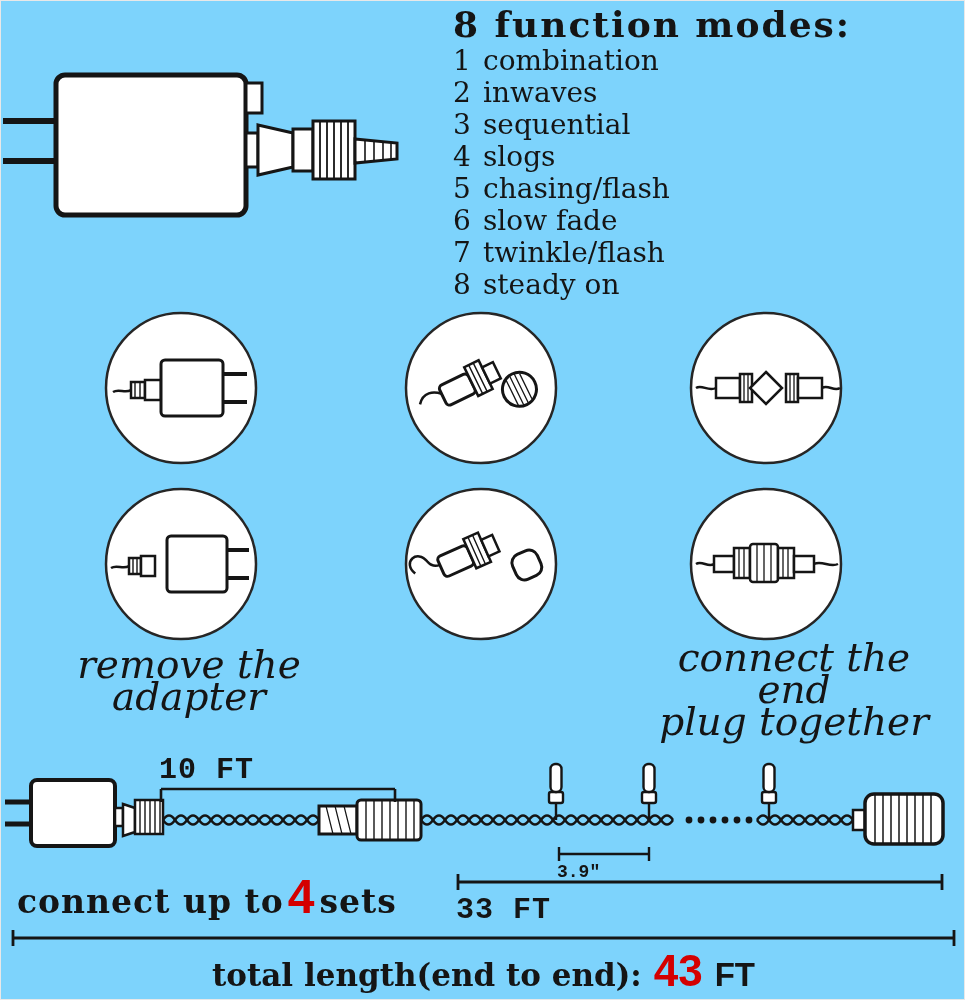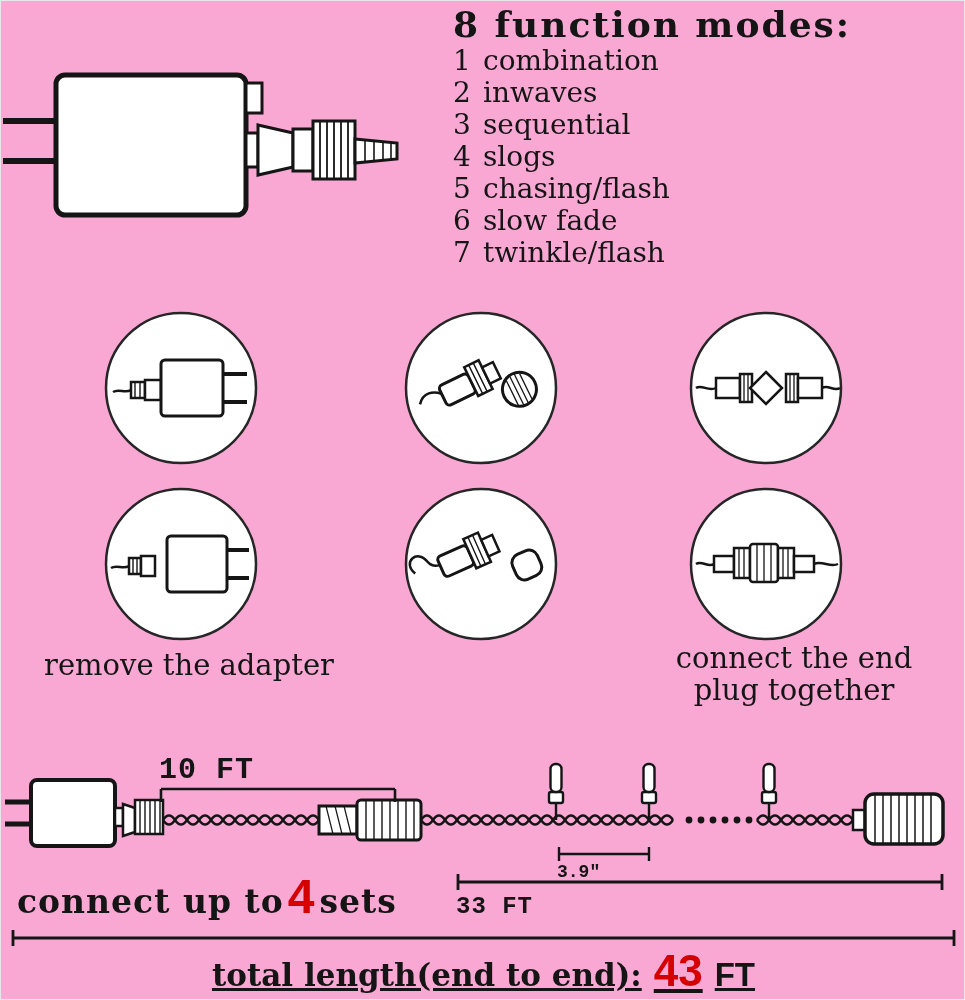--- a/index.html
+++ b/index.html
@@ -3,7 +3,7 @@
 <meta charset="utf-8">
 <style>
   html,body{margin:0;padding:0;background:#fff;}
-  .page{position:relative;width:965px;height:1000px;background:#f9a8d4;overflow:hidden;
+  .page{position:relative;width:965px;height:1000px;background:#7dd3fc;overflow:hidden;
         font-family:"DejaVu Serif", serif;color:#151515;border:1px solid #e8e8e8;box-sizing:border-box;}
   .abs{position:absolute;}
   svg.abs{display:block;}

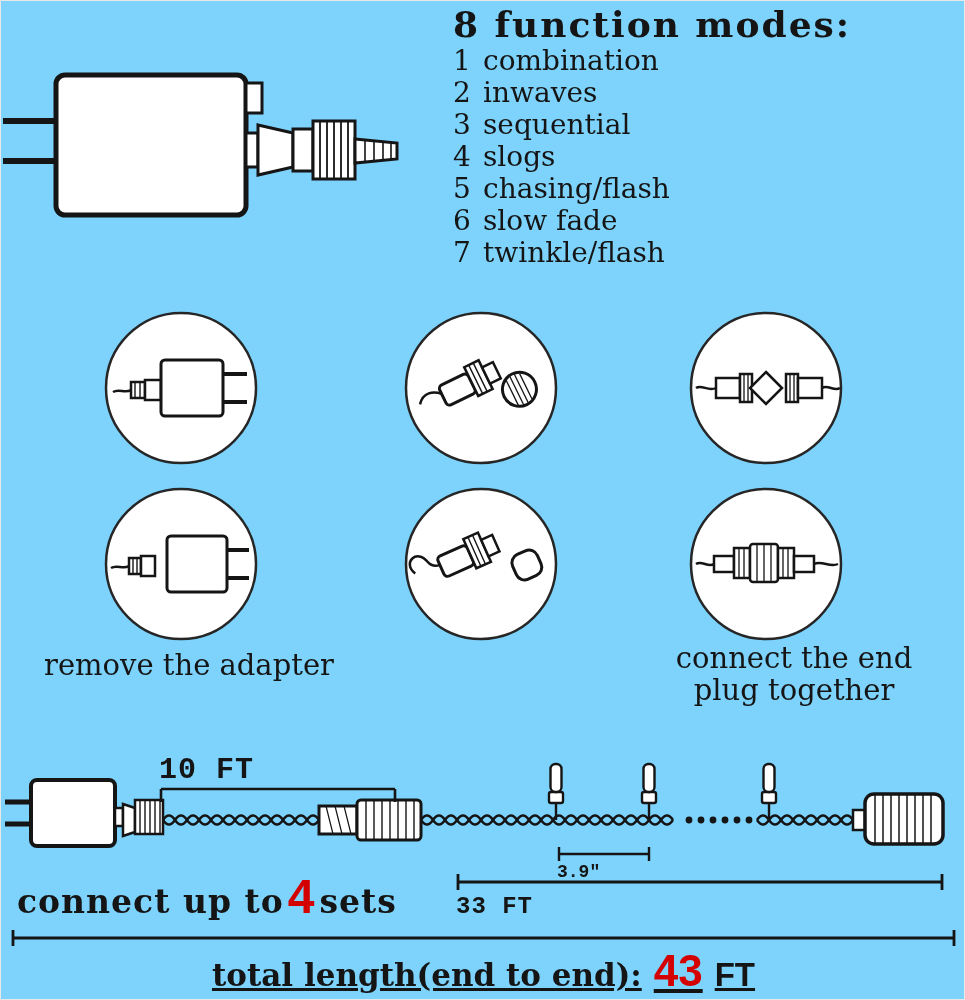--- a/index.html
+++ b/index.html
@@ -50,6 +50,7 @@
     <div class="mode-item"><span class="mode-num">5</span><span>chasing/flash</span></div>
     <div class="mode-item"><span class="mode-num">6</span><span>slow fade</span></div>
     <div class="mode-item"><span class="mode-num">7</span><span>twinkle/flash</span></div>
+    <div class="mode-item"><span class="mode-num">8</span><span>steady on</span></div>
   </div>
 
   <svg class="abs" style="left:102px;top:309px;" width="156" height="156" viewBox="0 0 156 156">

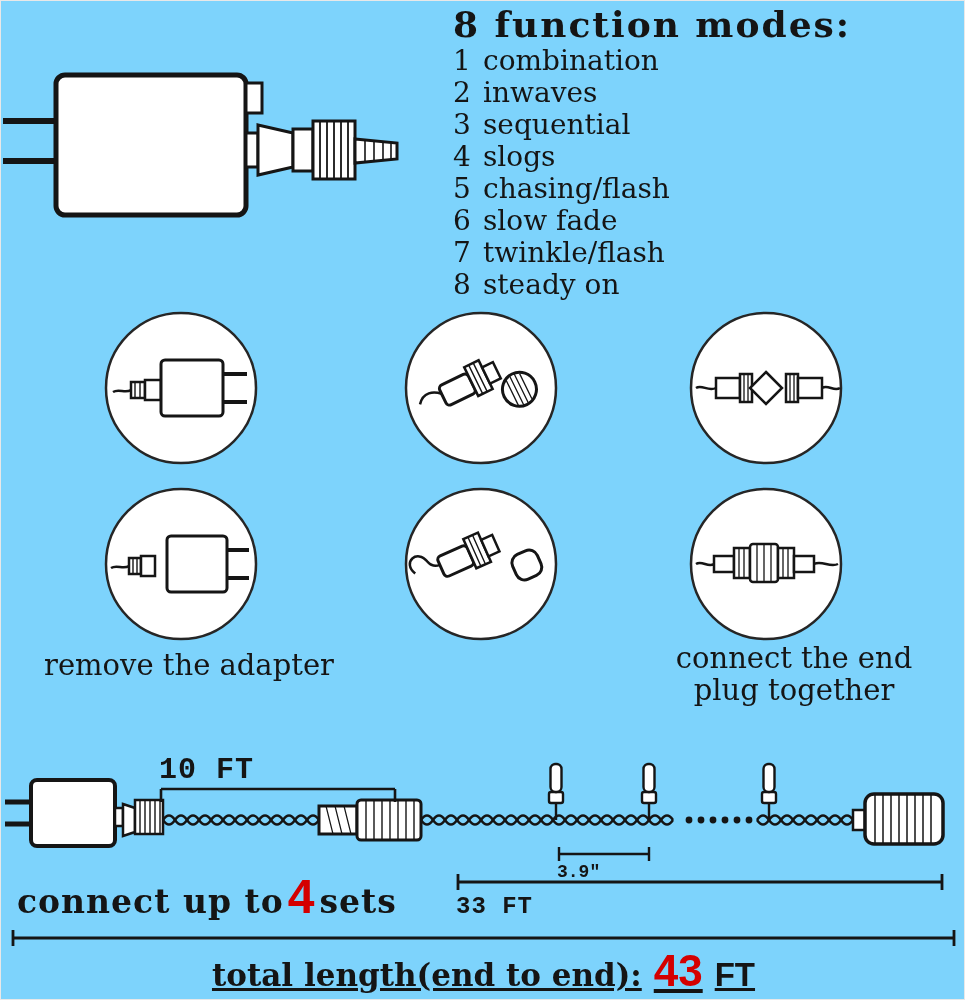--- a/index.html
+++ b/index.html
@@ -10,7 +10,7 @@
   .modes-title{font-weight:bold;font-size:36px;letter-spacing:2px;white-space:nowrap;}
   .mode-item{font-size:28px;line-height:32px;white-space:nowrap;}
   .mode-num{display:inline-block;width:30px;}
-  .caption{font-size:29px;line-height:32px;text-align:center;}
+  .caption{font-size:39px;line-height:32px;text-align:center;font-style:italic;}
   .meas{font-family:Liberation Mono, monospace;font-weight:bold;}
   .lead-label{font-size:30px;letter-spacing:1px;}
   .spacing-label{font-size:18px;}

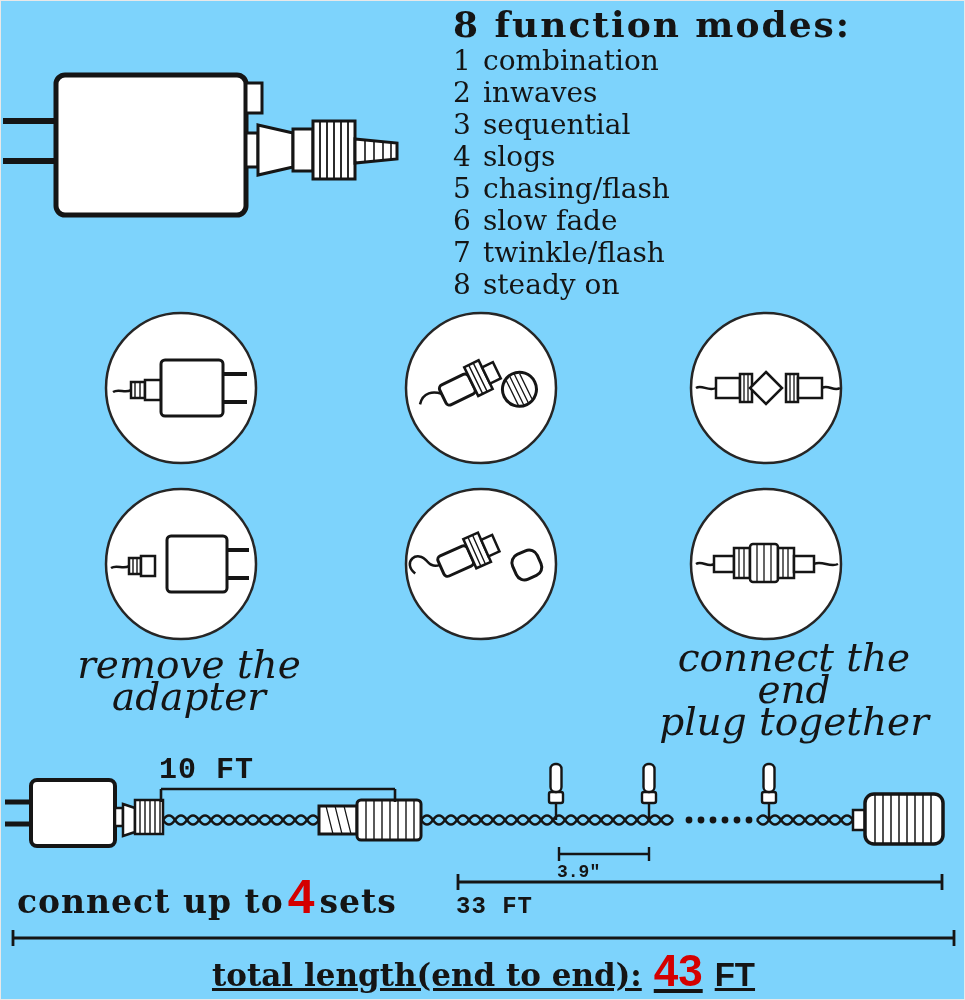--- a/index.html
+++ b/index.html
@@ -14,7 +14,7 @@
   .meas{font-family:Liberation Mono, monospace;font-weight:bold;}
   .lead-label{font-size:30px;letter-spacing:1px;}
   .spacing-label{font-size:18px;}
-  .string-label{font-size:24px;letter-spacing:1px;}
+  .string-label{font-size:30px;letter-spacing:1px;}
   .connect-line{display:inline-flex;align-items:baseline;gap:4px;font-weight:bold;font-size:33px;letter-spacing:1px;white-space:nowrap;}
   .big-red{font-family:"Liberation Sans", sans-serif;font-weight:bold;color:#d40000;font-size:48px;line-height:1;}
   .total-line{display:flex;justify-content:center;align-items:baseline;gap:12px;font-weight:bold;font-size:31px;white-space:nowrap;}

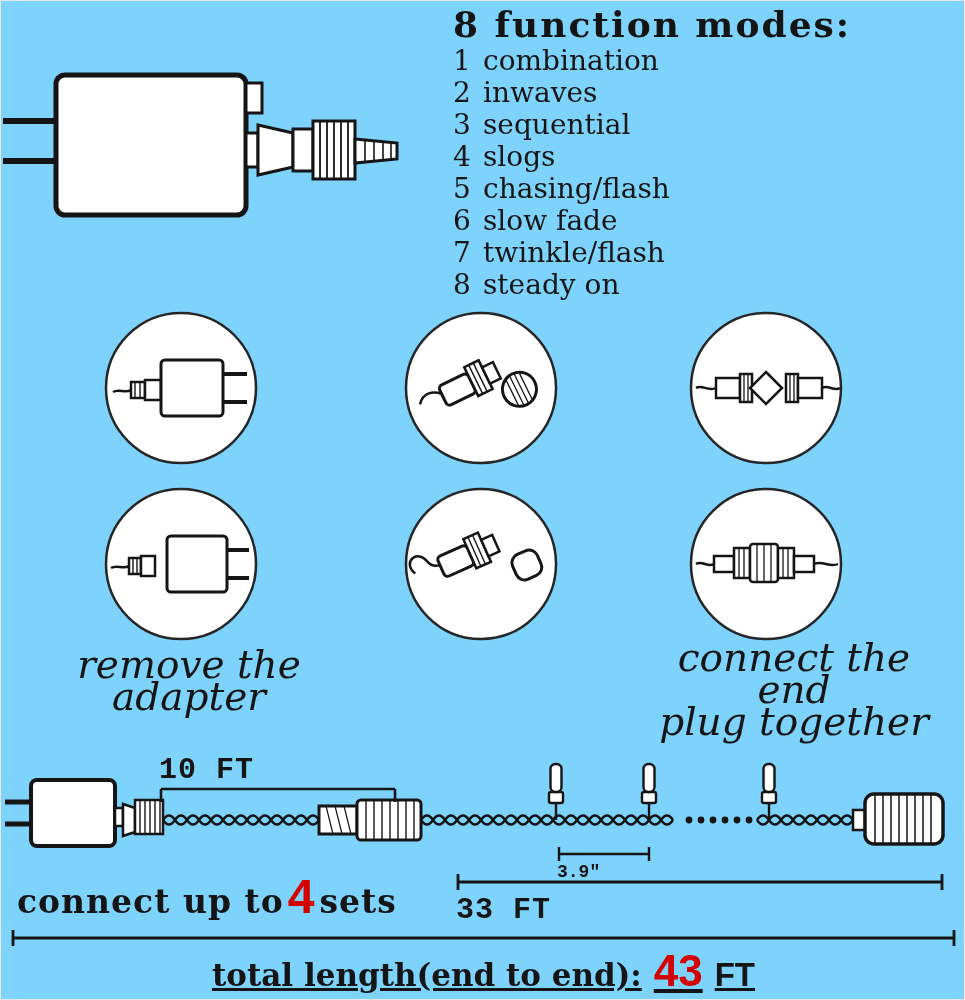--- a/index.html
+++ b/index.html
@@ -225,7 +225,7 @@
   <svg class="abs" style="left:10px;top:928px;" width="945" height="18" viewBox="0 0 945 18">
     <path d="M2,1 V17 M943,1 V17 M2,9 H943" stroke="#151515" stroke-width="2.8" fill="none"></path>
   </svg>
-  <div class="abs total-line" style="left:0;top:948px;width:965px;text-decoration:underline;">
+  <div class="abs total-line" style="left:0;top:948px;width:965px;">
     <span>total length(end to end):</span>
       <span class="total-num">43</span>
       <span class="total-unit">FT</span>

